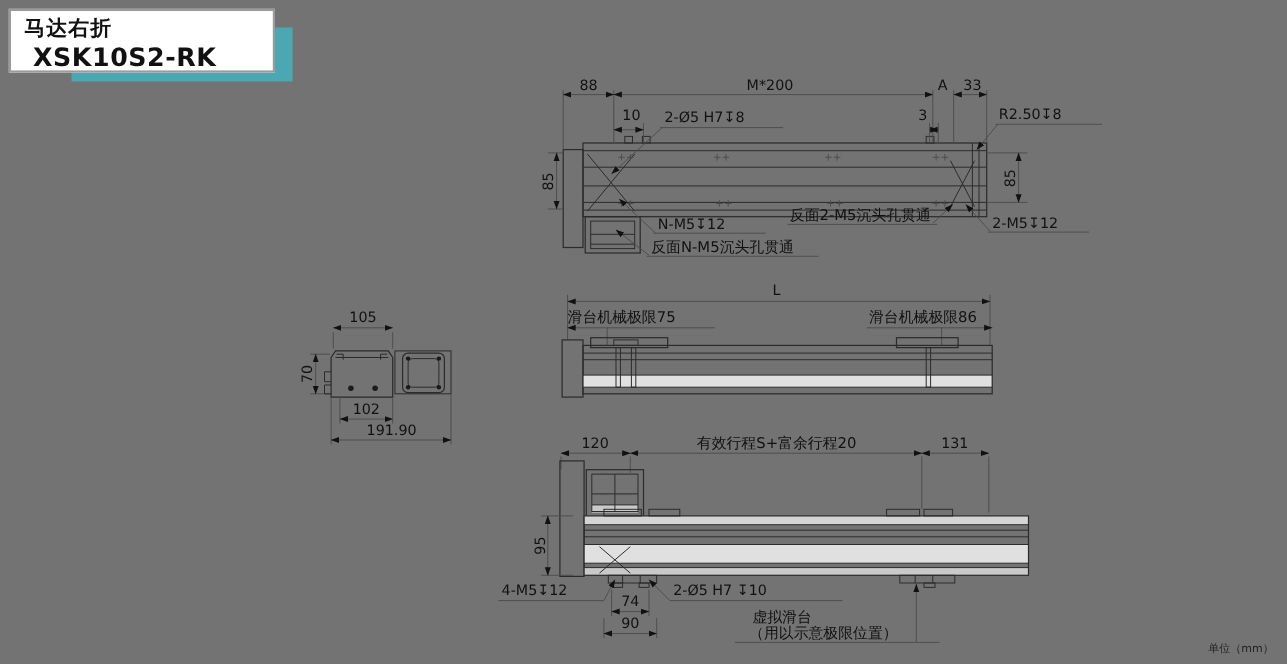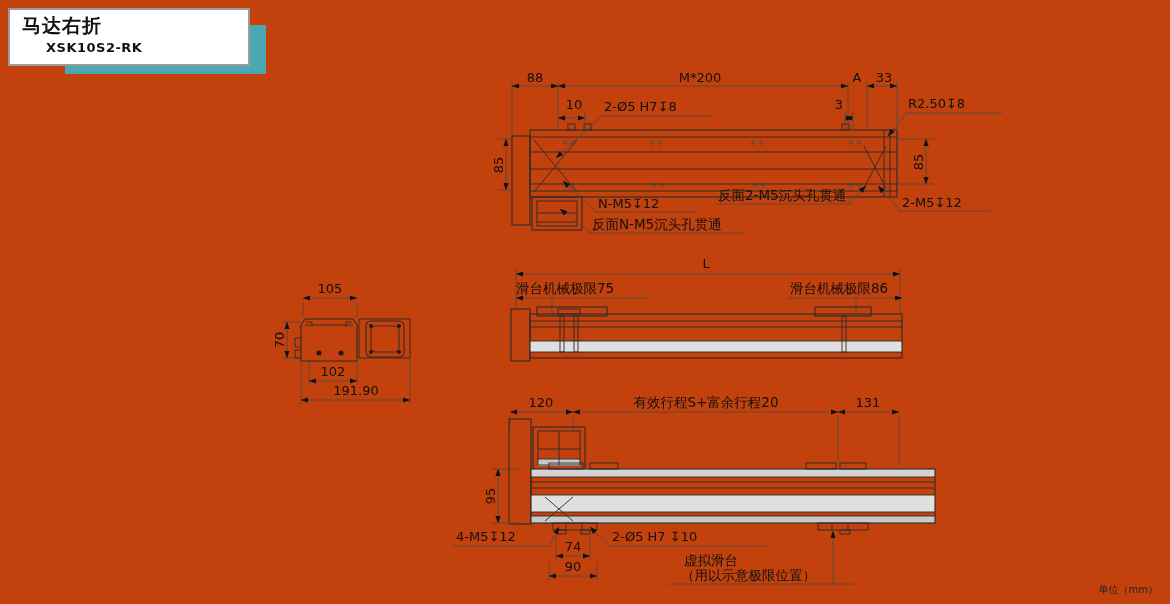--- a/index.html
+++ b/index.html
@@ -3,7 +3,7 @@
 <meta charset="utf-8">
 <style>
   html,body{margin:0;padding:0;background:#ffffff;}
-  .stage{position:relative;width:1170px;height:604px;background:#c2410c;overflow:hidden;
+  .stage{position:relative;width:1170px;height:604px;background:#737373;overflow:hidden;
          font-family:"DejaVu Sans","Liberation Sans",sans-serif;}
   
   .title-shadow{position:absolute;left:65px;top:25px;width:201px;height:49px;background:#4BA7B1;}

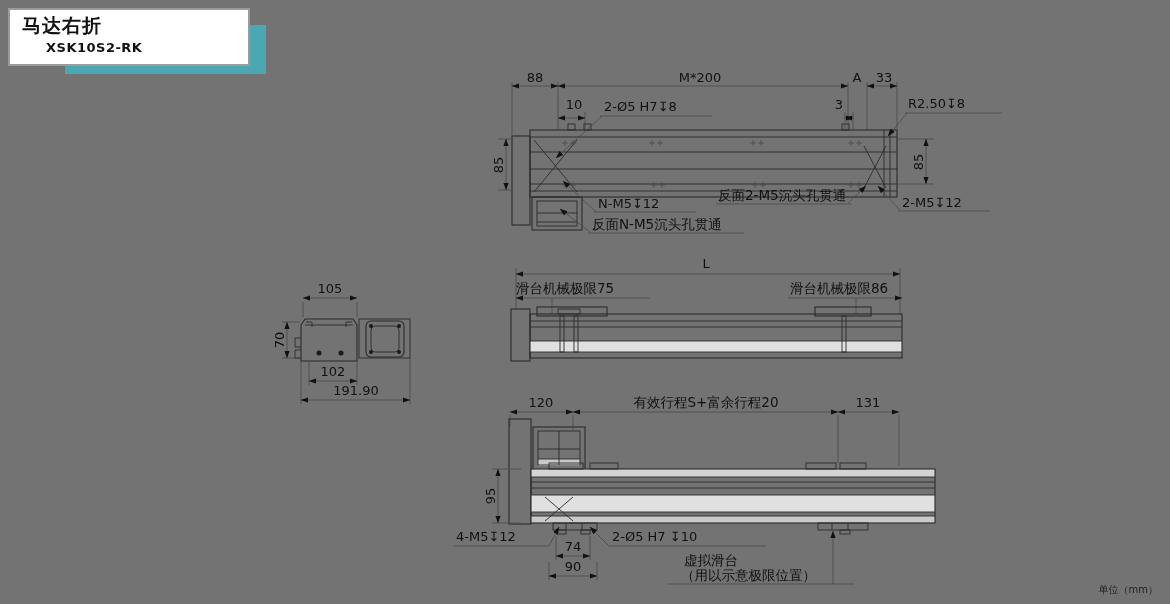--- a/index.html
+++ b/index.html
@@ -10,7 +10,7 @@
   .title-box{position:absolute;left:8px;top:8px;width:238px;height:54px;background:#fff;
              border:2px solid #9b9b9b;box-shadow:inset 0 0 0 1px #ffffff;}
   .title-line1{margin:3px 0 0 12px;font-size:19px;font-weight:bold;color:#111;letter-spacing:1px;}
-  .title-line2{margin:1px 0 0 36px;font-size:13px;font-weight:bold;color:#111;letter-spacing:0.5px;}
+  .title-line2{margin:1px 0 0 20px;font-size:23px;font-weight:bold;color:#111;letter-spacing:0.5px;}
   
   .unit-note{position:absolute;right:12px;top:583px;font-size:10px;color:#222;}
   

